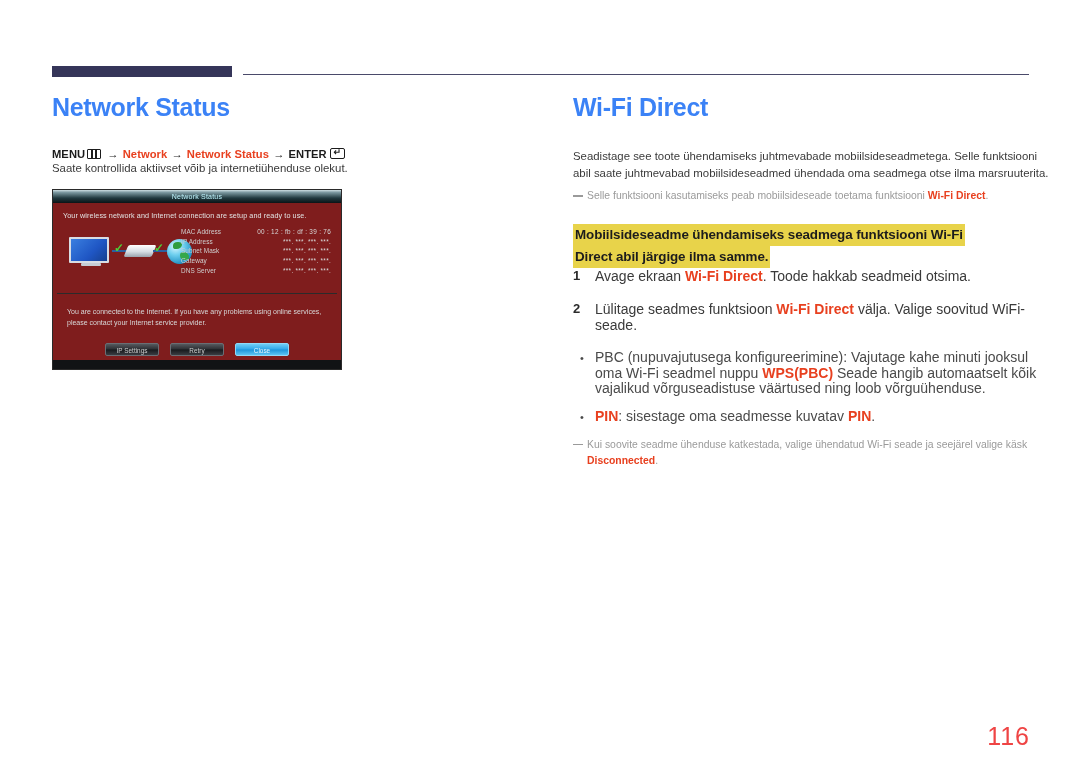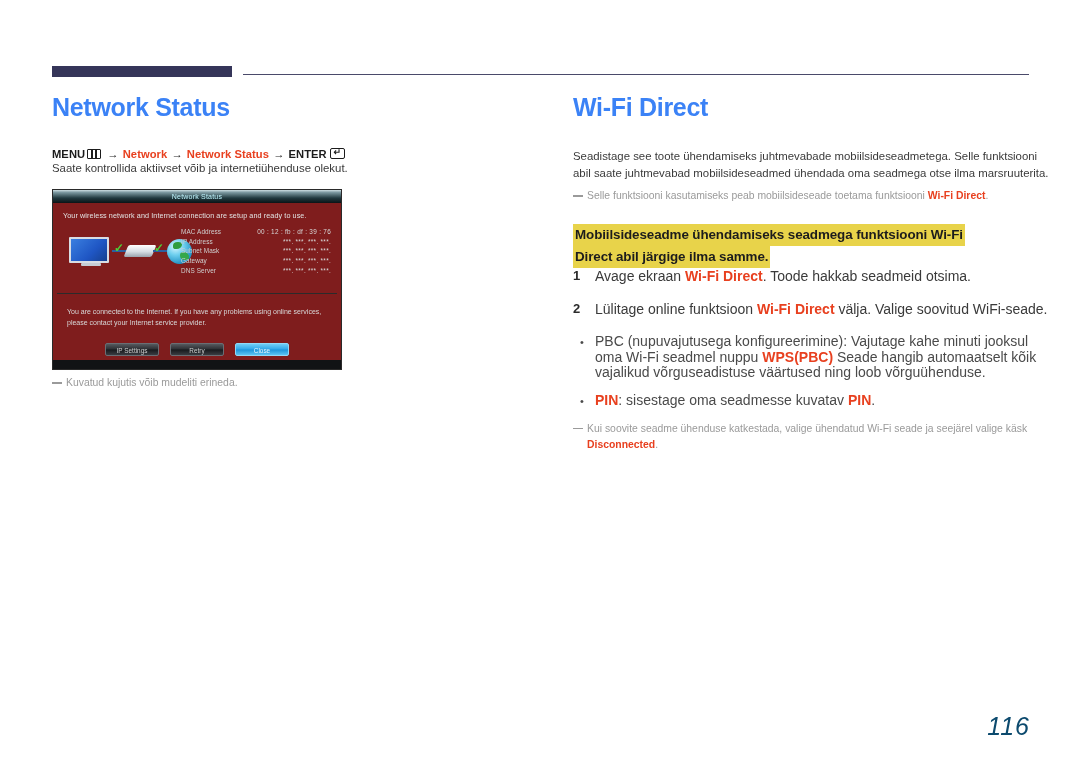--- a/index.html
+++ b/index.html
@@ -325,7 +325,7 @@
     <div class="step">
       <div class="num">2</div>
       <div class="txt">
-        <span>Lülitage online funktsioon </span><span class="accent">Wi-Fi Direct</span><span> välja. Valige soovitud WiFi-seade.</span>
+        <span>Lülitage seadmes funktsioon </span><span class="accent">Wi-Fi Direct</span><span> välja. Valige soovitud WiFi-seade.</span>
       </div>
     </div>
 

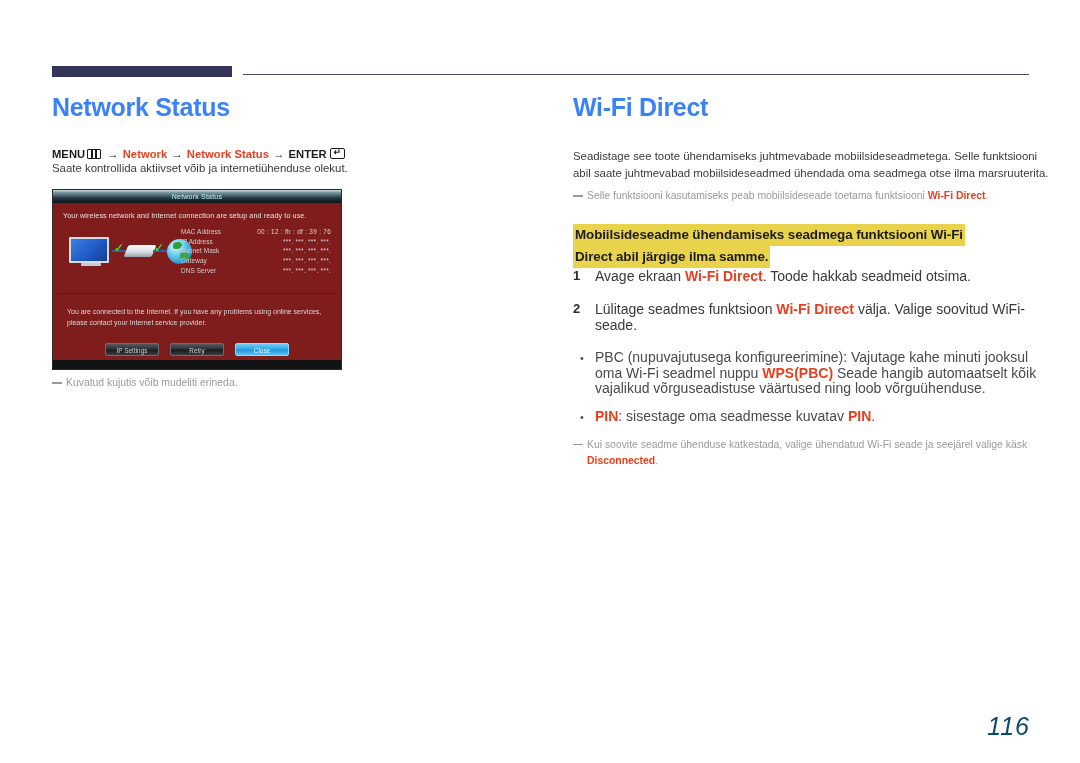--- a/index.html
+++ b/index.html
@@ -294,9 +294,6 @@
       <div class="tv-footbar"></div>
     </div>
 
-    <div class="note">
-      <span>Kuvatud kujutis võib mudeliti erineda.</span>
-    </div>
   </div>
 
   <div class="col col-right">

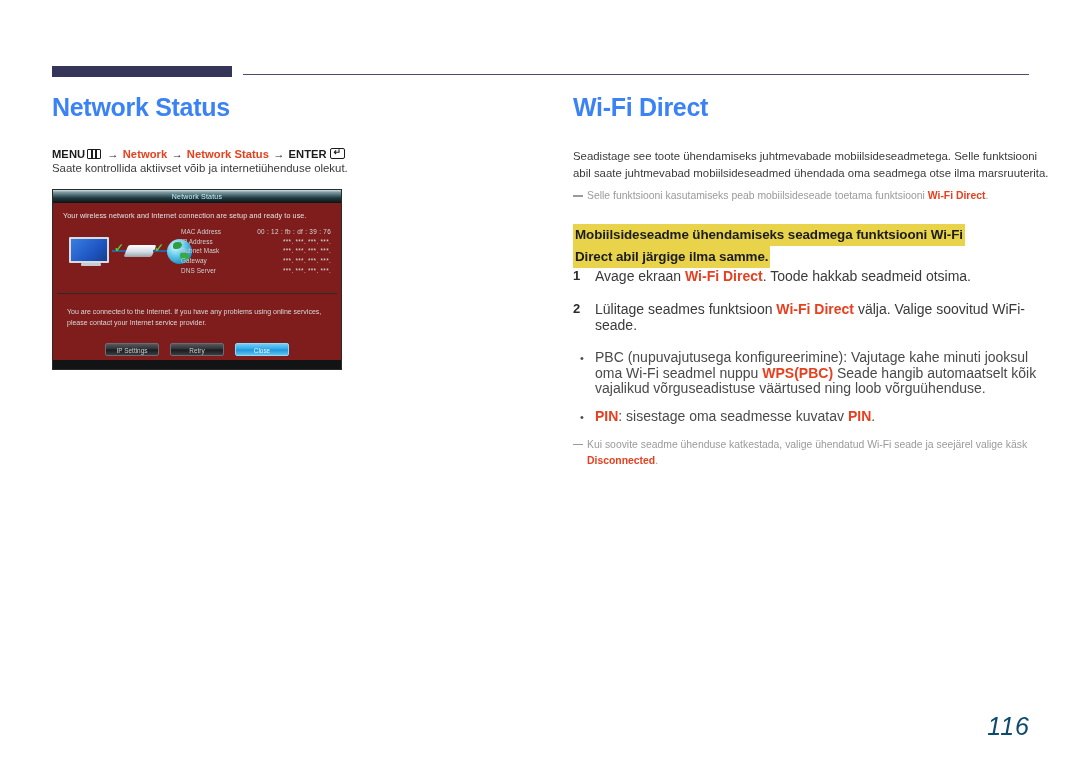--- a/index.html
+++ b/index.html
@@ -206,8 +206,8 @@
 
   
   .page-num {
-    position: absolute; right: 50px; bottom: 22px;
-    font-size: 25px; color: #0c4a6e; letter-spacing: 1px; font-style: italic;
+    position: absolute; right: 50px; bottom: 12px;
+    font-size: 25px; color: #ef4444; letter-spacing: 1px;
   }
 </style>
 </head>

